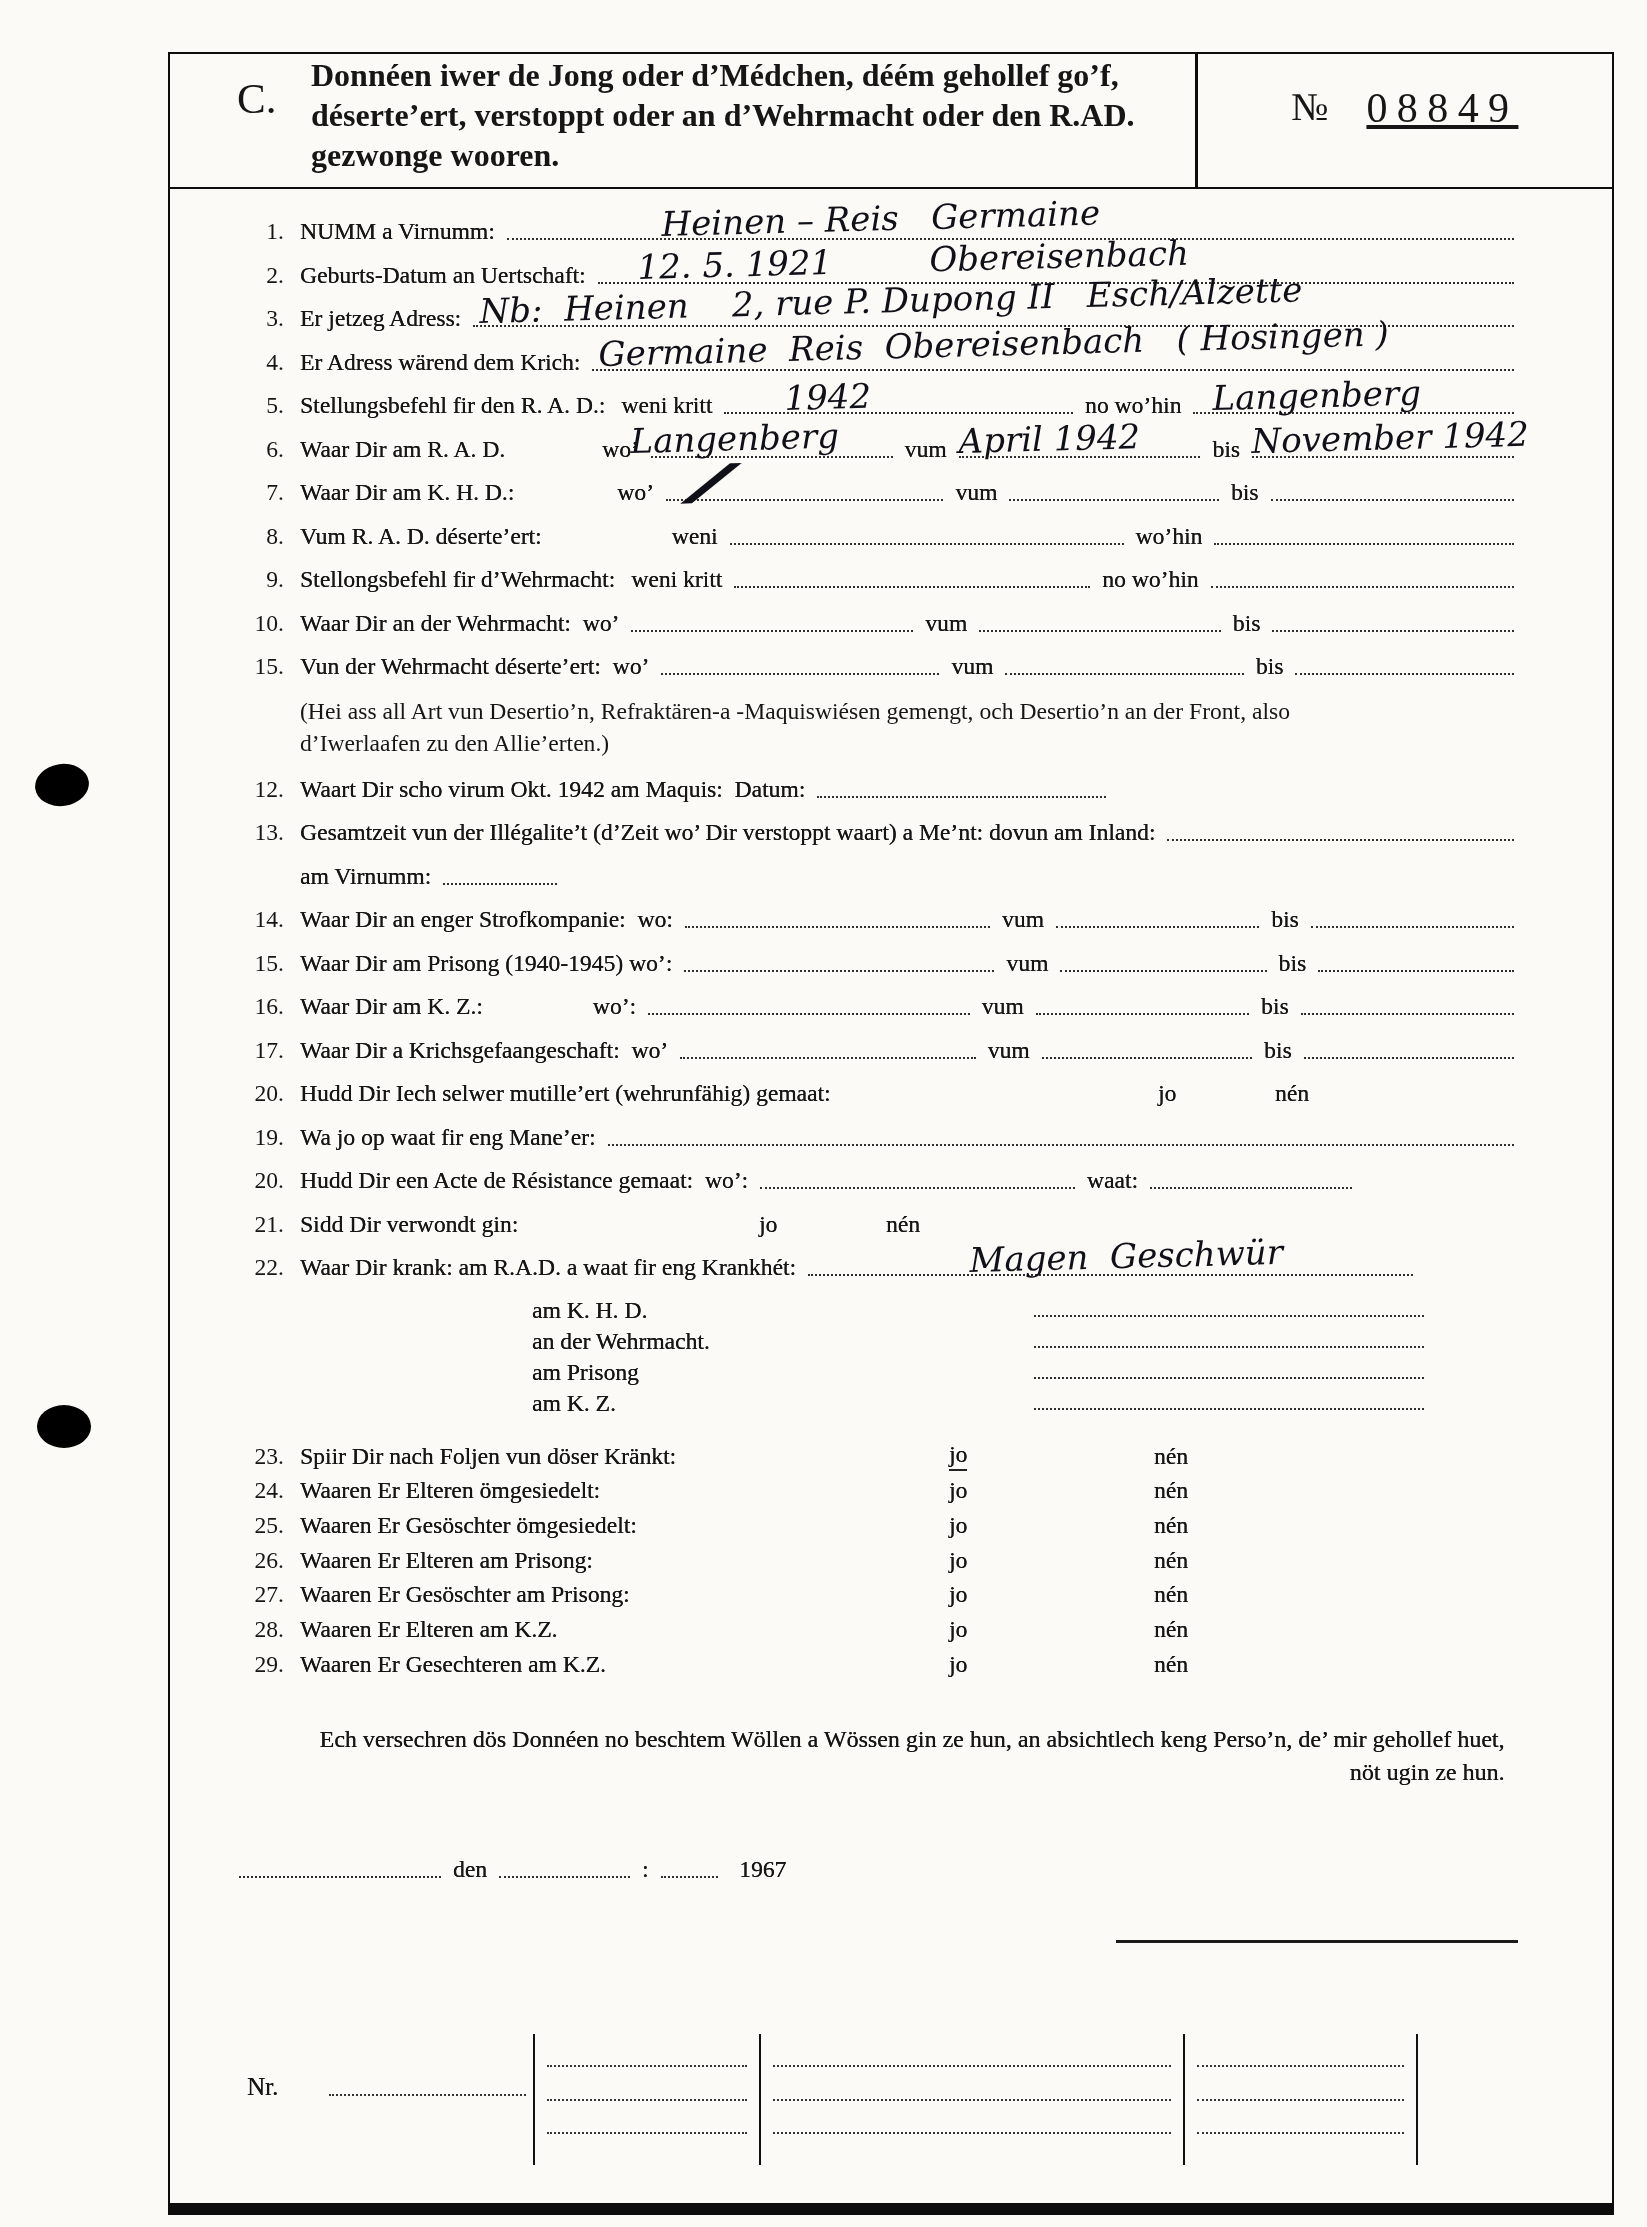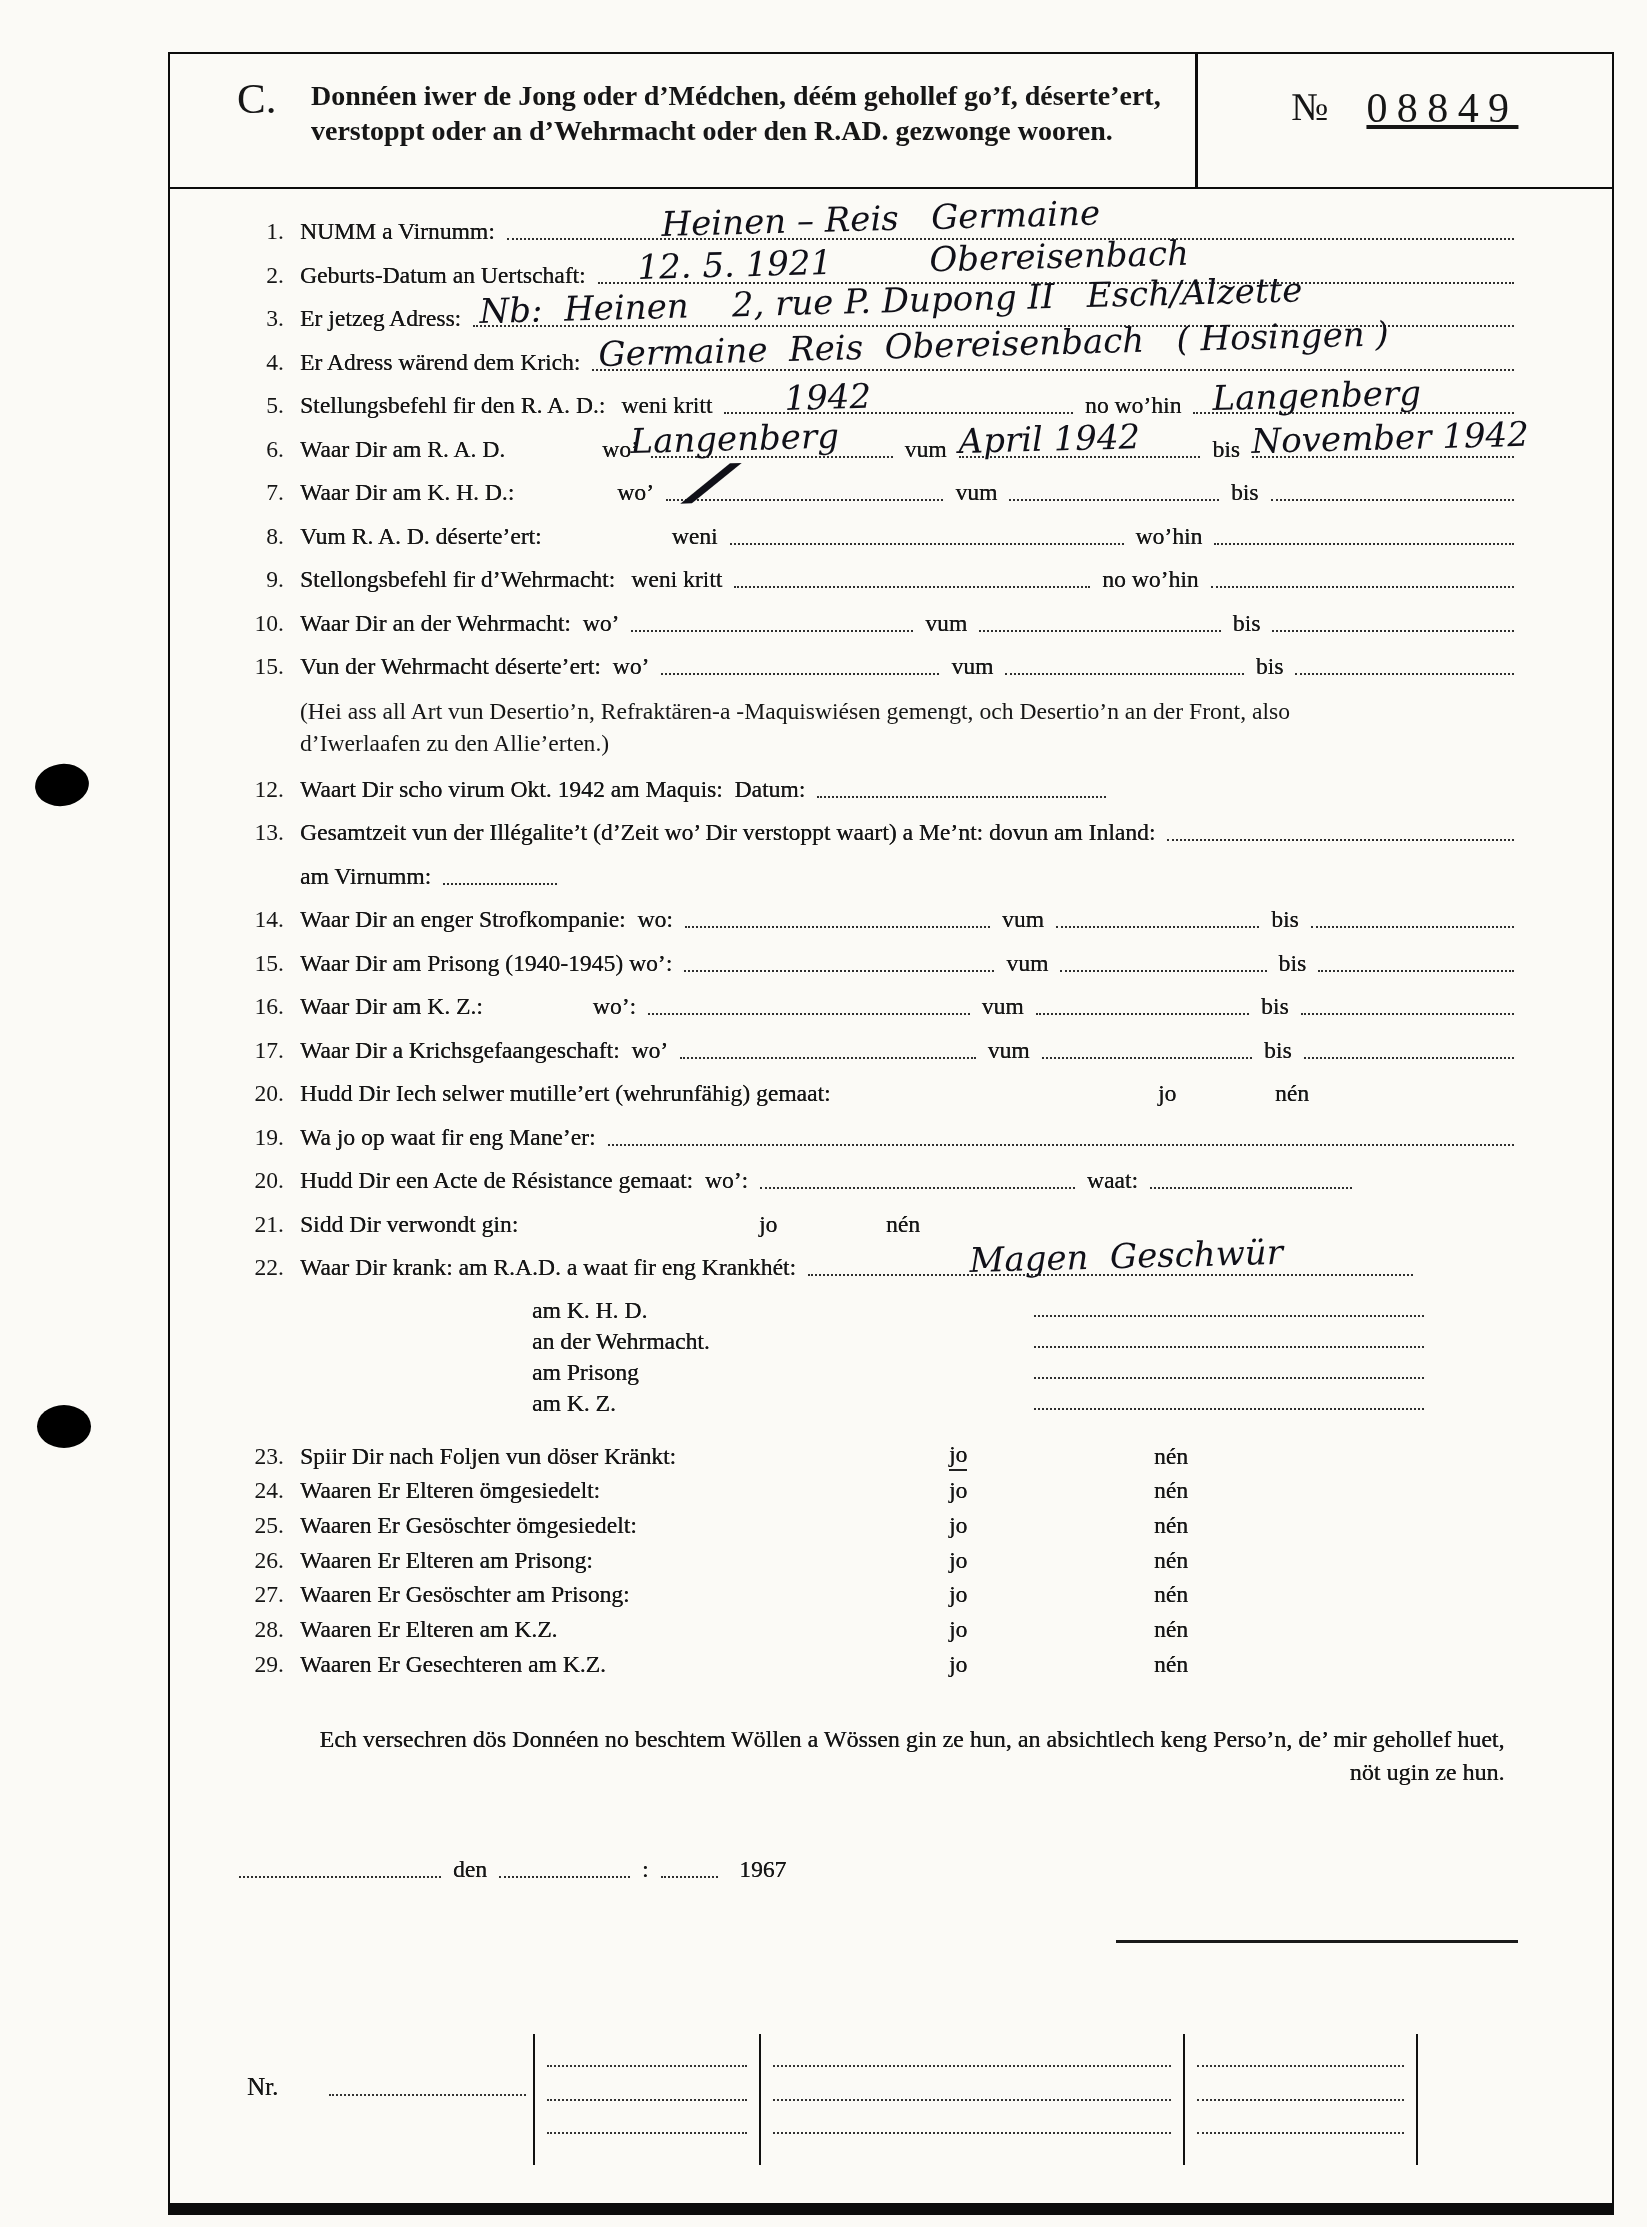--- a/index.html
+++ b/index.html
@@ -20,7 +20,7 @@
   
   .header{display:flex;align-items:stretch;height:135px;box-sizing:border-box;border-bottom:2.7px solid #0c0c0c;}
   .c-label{font-size:43px;line-height:1;padding:23px 0 0 67px;flex:0 0 141px;box-sizing:border-box;}
-  .header-text{flex:0 0 861px;font-weight:bold;font-size:28px;line-height:1.25;padding-top:24px;}
+  .header-text{flex:0 0 861px;font-weight:bold;font-size:32px;line-height:1.25;padding-top:1px;}
   .header-divider{width:2.7px;background:#0c0c0c;margin-left:23px;}
   .number-area{flex:1;display:flex;justify-content:center;align-items:flex-start;gap:38px;padding-top:30px;}
   .no-sign{font-size:39px;}

